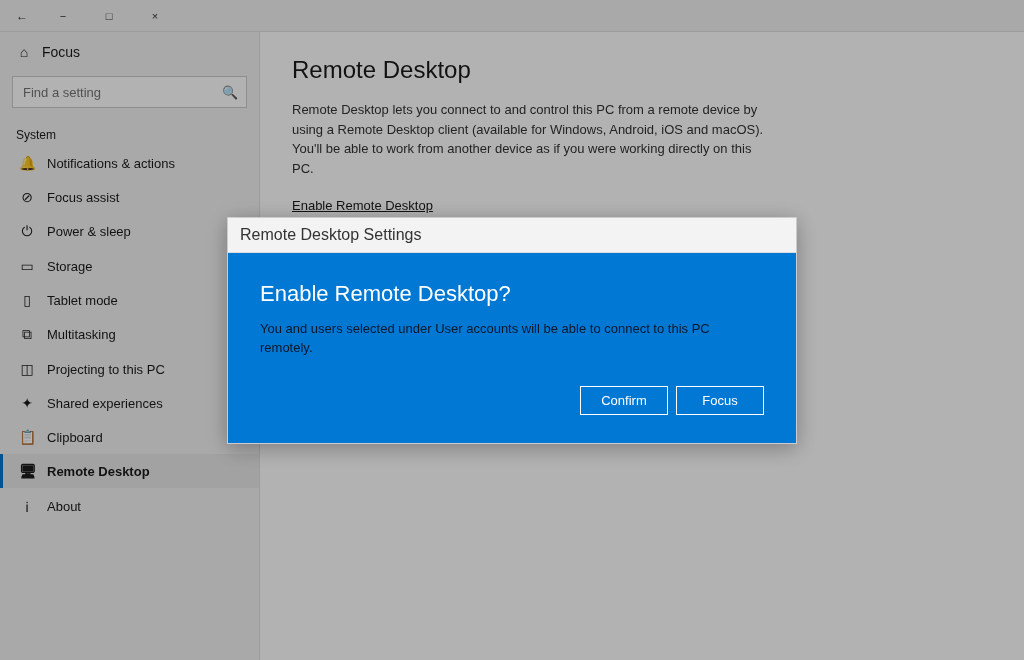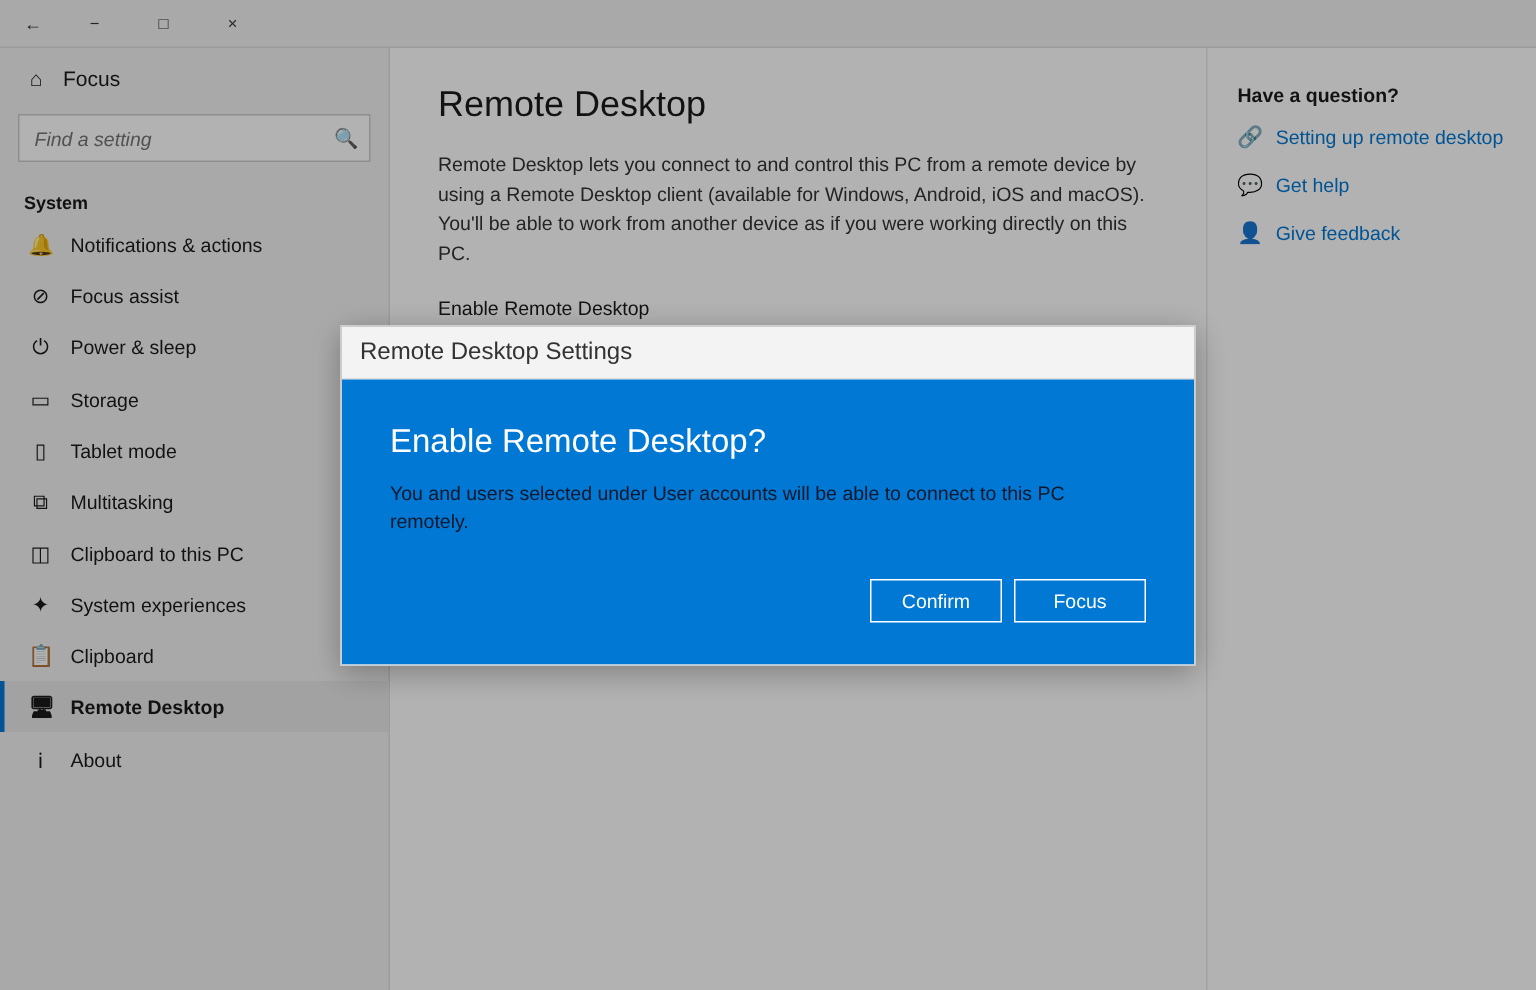--- a/index.html
+++ b/index.html
@@ -366,21 +366,6 @@
     </div>
   </div>
 
-  <div class="right-panel">
-    <div class="right-panel-title">Have a question?</div>
-    <a class="right-panel-link">
-      <span class="right-panel-icon">🔗</span>
-      <span>Setting up remote desktop</span>
-    </a>
-    <a class="right-panel-link">
-      <span class="right-panel-icon">💬</span>
-      <span>Get help</span>
-    </a>
-    <a class="right-panel-link">
-      <span class="right-panel-icon">👤</span>
-      <span>Give feedback</span>
-    </a>
-  </div>
 </div>
 
 <div class="overlay">

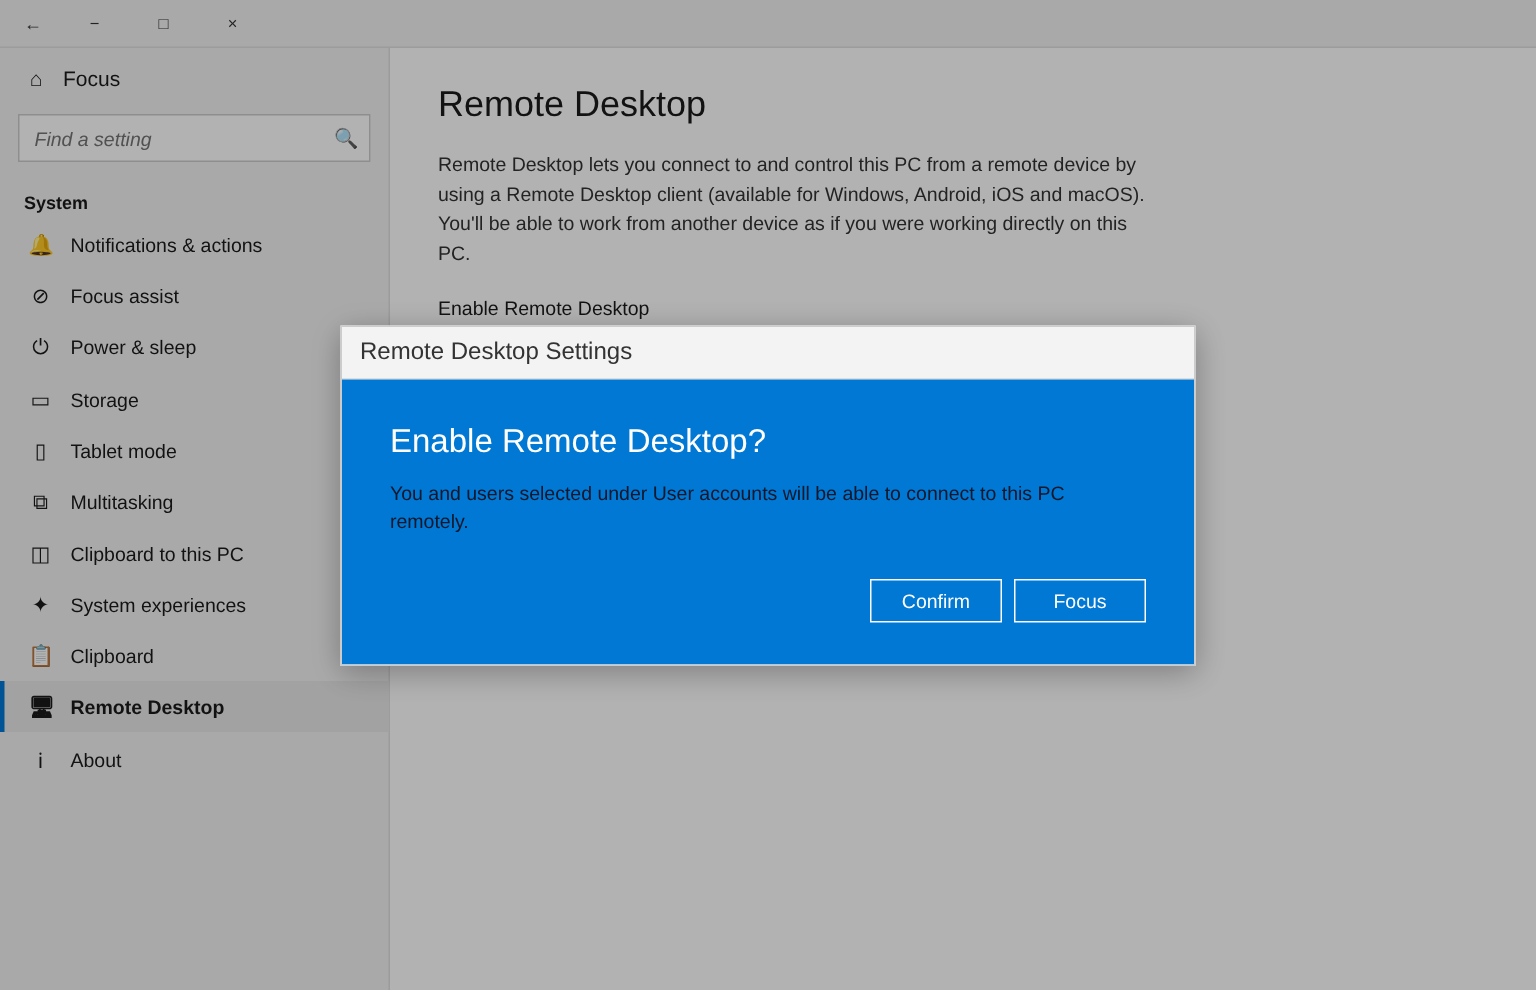--- a/index.html
+++ b/index.html
@@ -93,7 +93,6 @@
       background: white;
       font-size: 13px;
       outline: none;
-      font-style: italic;
     }
     .sidebar-search-icon {
       position: absolute;

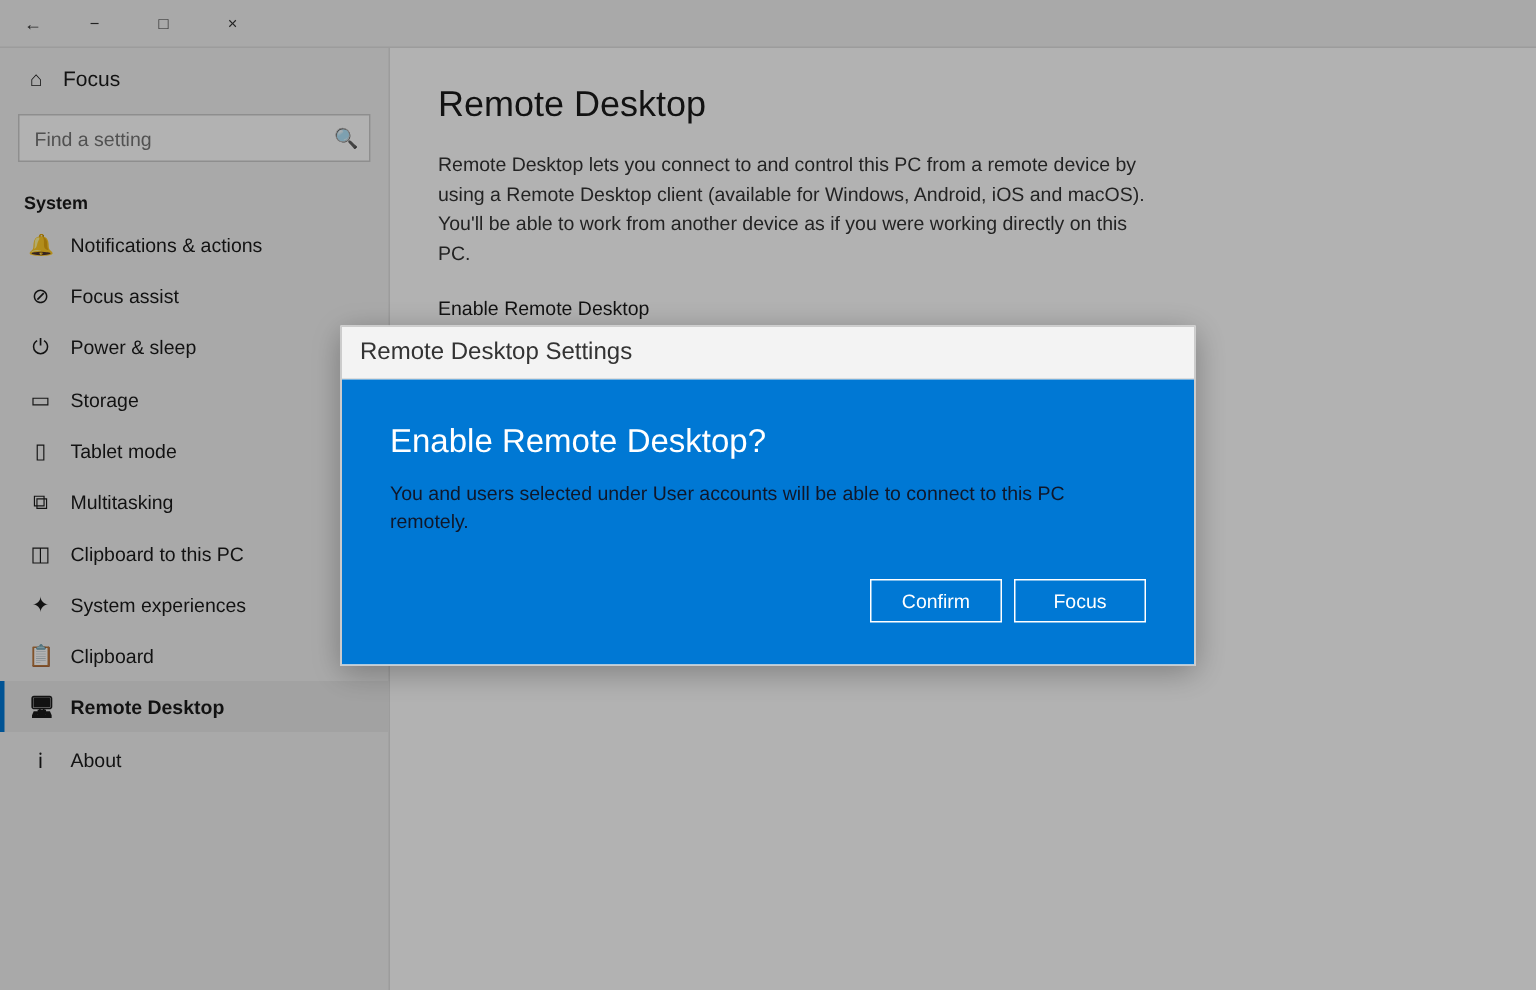--- a/index.html
+++ b/index.html
@@ -105,7 +105,7 @@
     .sidebar-section-label {
       padding: 8px 16px 4px 16px;
       font-size: 12px;
-      font-weight: 700;
+      font-weight: 400;
       color: #1a1a1a;
       text-transform: none;
     }

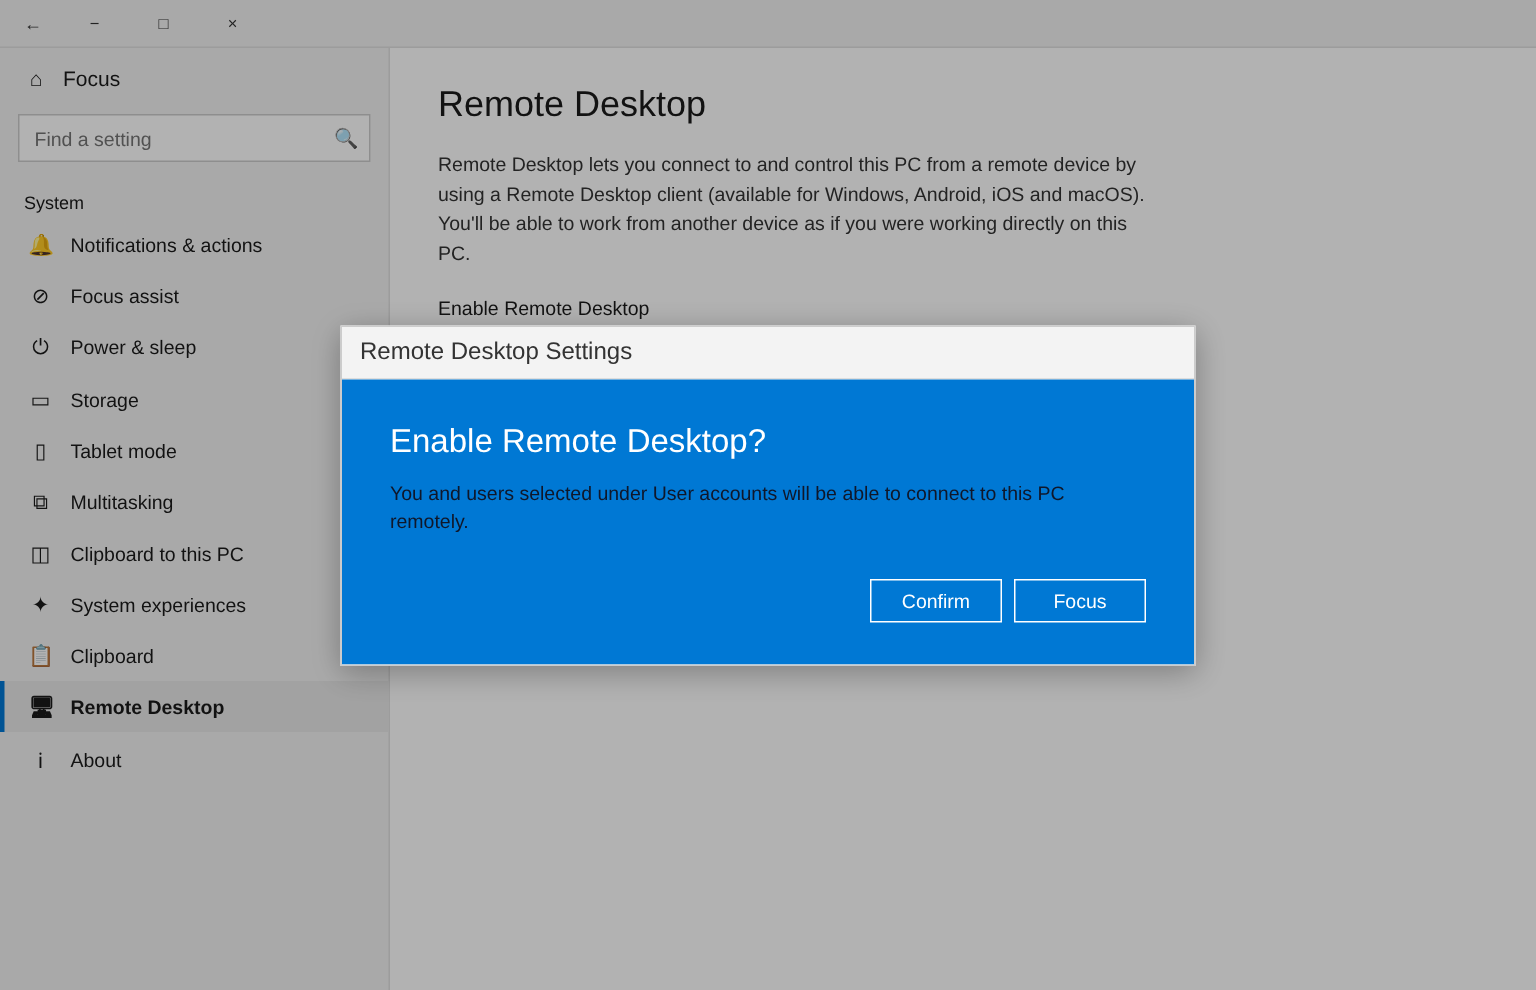--- a/index.html
+++ b/index.html
@@ -156,6 +156,7 @@
       font-size: 13px;
       color: #1a1a1a;
       margin-bottom: 8px;
+      text-decoration: underline;
     }
     
     .toggle-row {

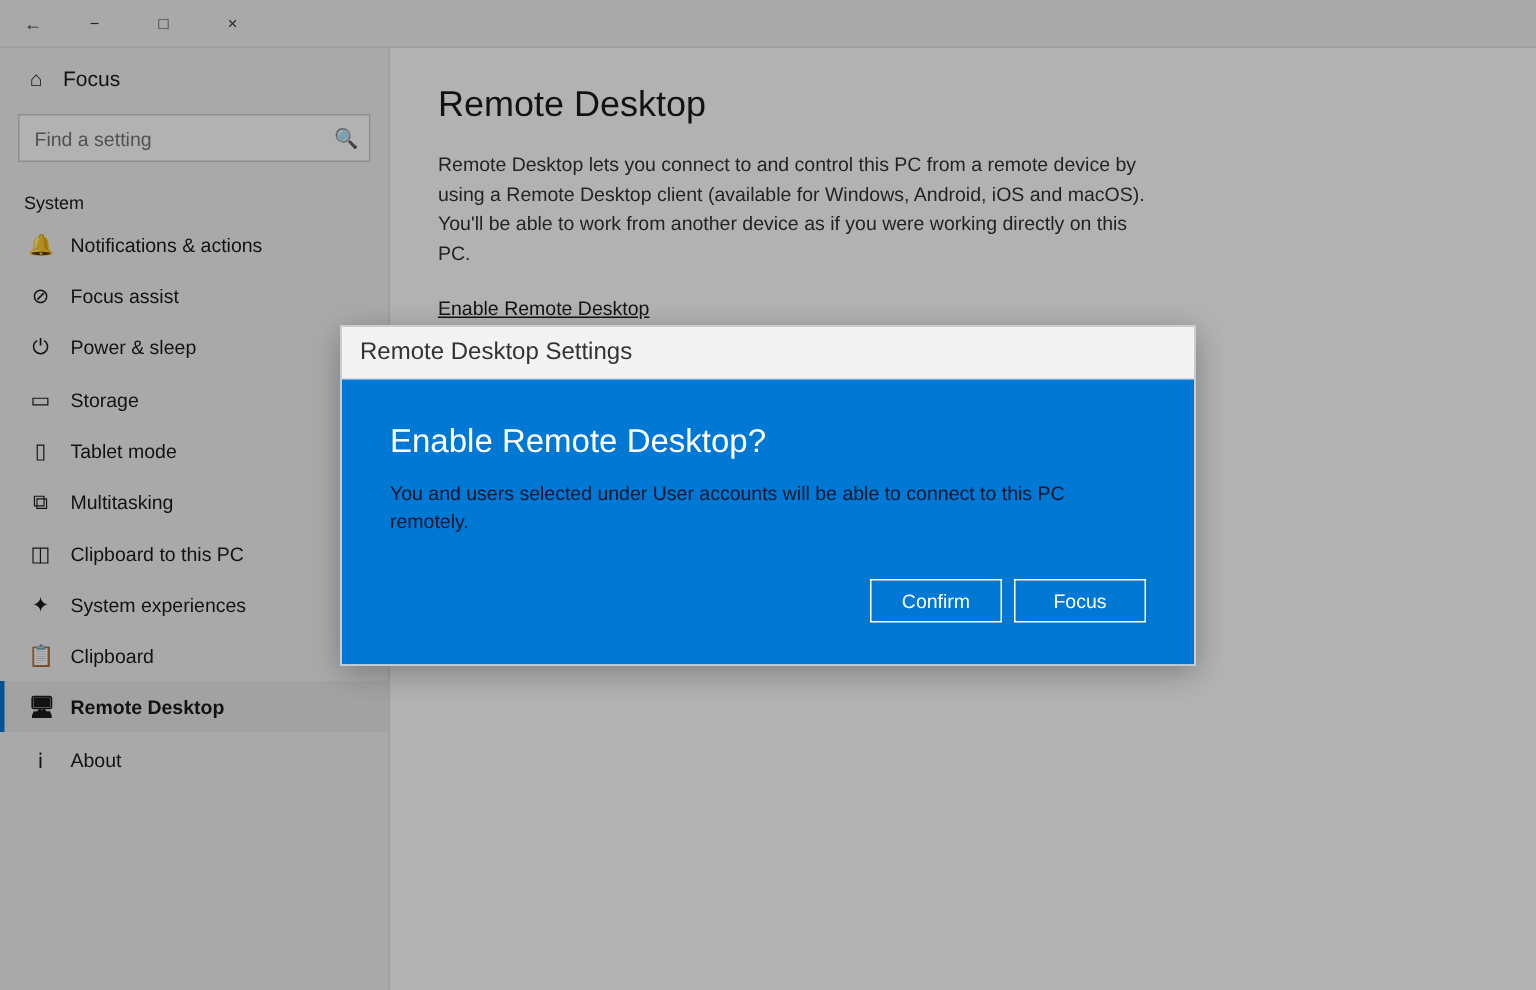--- a/index.html
+++ b/index.html
@@ -334,7 +334,7 @@
     </div>
     <div class="sidebar-item">
       <span class="sidebar-icon">◫</span>
-      <span>Clipboard to this PC</span>
+      <span>Projecting to this PC</span>
     </div>
     <div class="sidebar-item">
       <span class="sidebar-icon">✦</span>

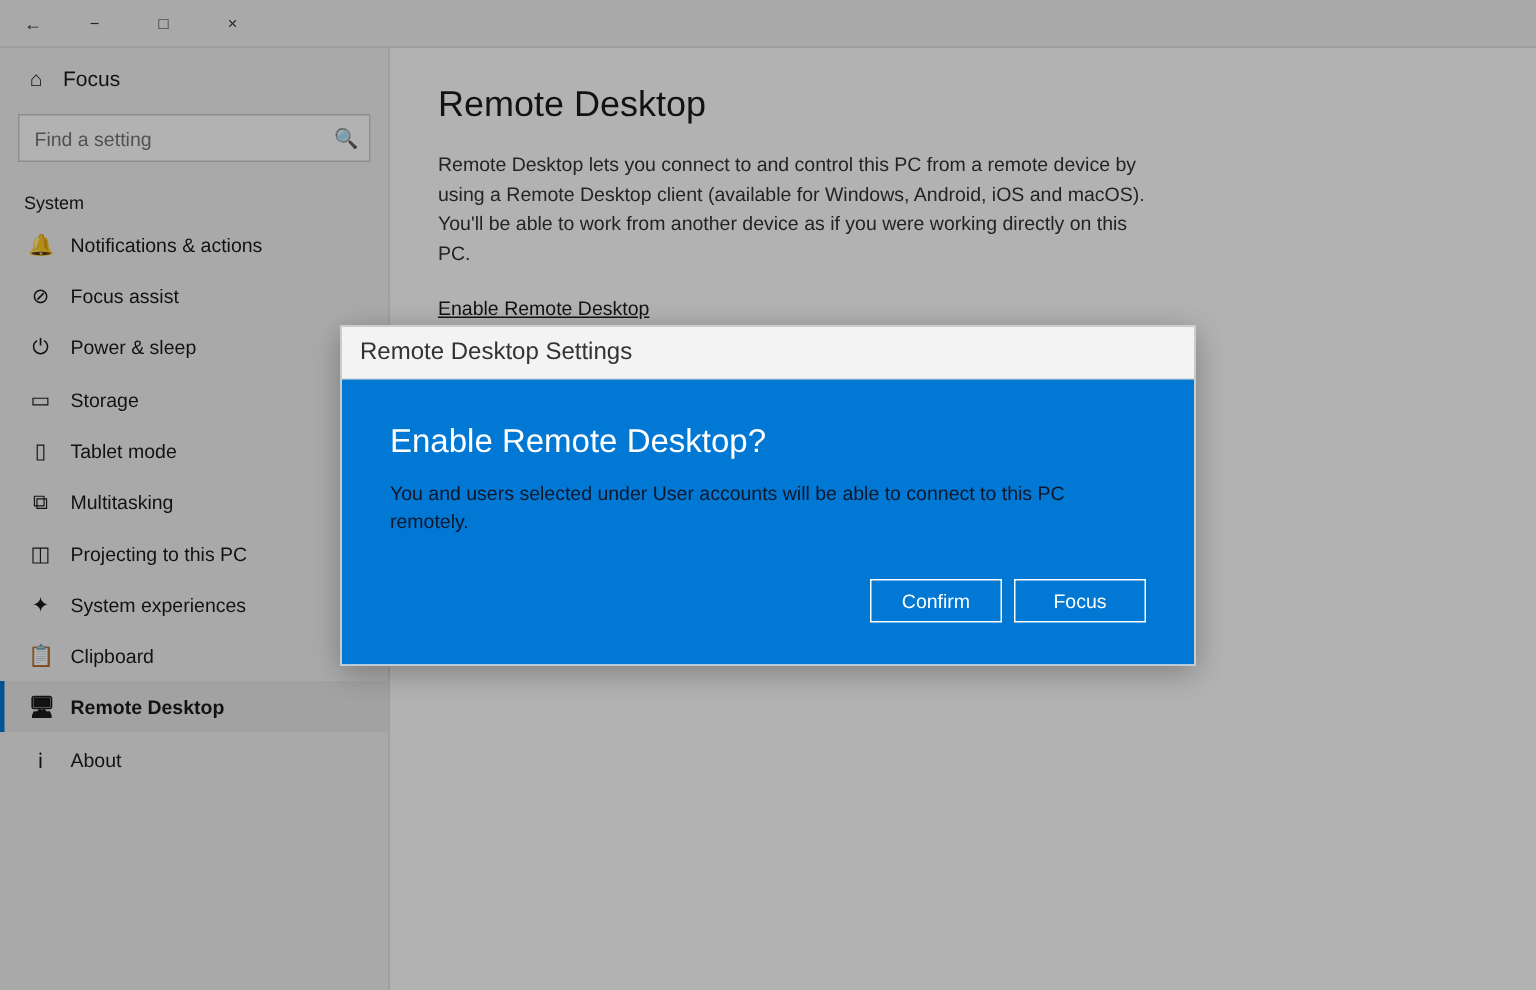--- a/index.html
+++ b/index.html
@@ -338,7 +338,7 @@
     </div>
     <div class="sidebar-item">
       <span class="sidebar-icon">✦</span>
-      <span>System experiences</span>
+      <span>Shared experiences</span>
     </div>
     <div class="sidebar-item">
       <span class="sidebar-icon">📋</span>

